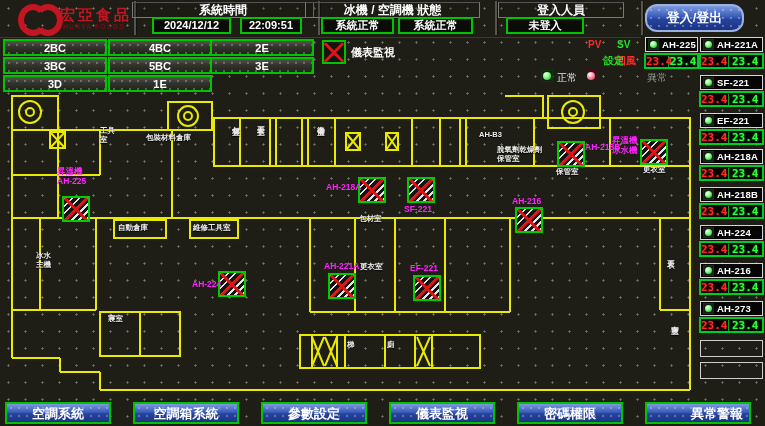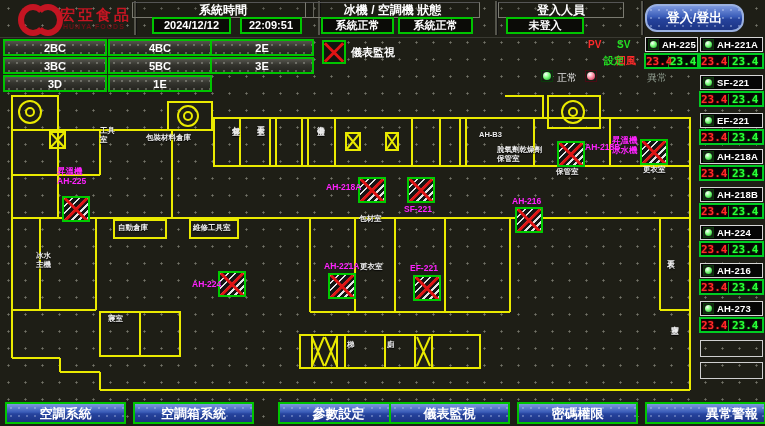--- a/index.html
+++ b/index.html
@@ -69,7 +69,7 @@
     text-shadow:0 1px 1px #000;}
   .room-label.vert{writing-mode:vertical-rl;letter-spacing:1px;}
   
-  .bottom-btn{position:absolute;top:402px;width:121px;height:22px;box-sizing:border-box;border:2px solid #00c400;
+  .bottom-btn{position:absolute;top:402px;width:106px;height:22px;box-sizing:border-box;border:2px solid #00c400;
     color:#fff;font-size:13px;font-weight:bold;text-align:center;line-height:18px;cursor:pointer;
     background-image:radial-gradient(rgba(220,230,255,.3) .7px,transparent 1.2px),linear-gradient(#7d99e0,#3a5cb8 45%,#26439d 55%,#1b3383);
     background-size:8px 8px,100% 100%;font-family:"Liberation Sans",sans-serif;}

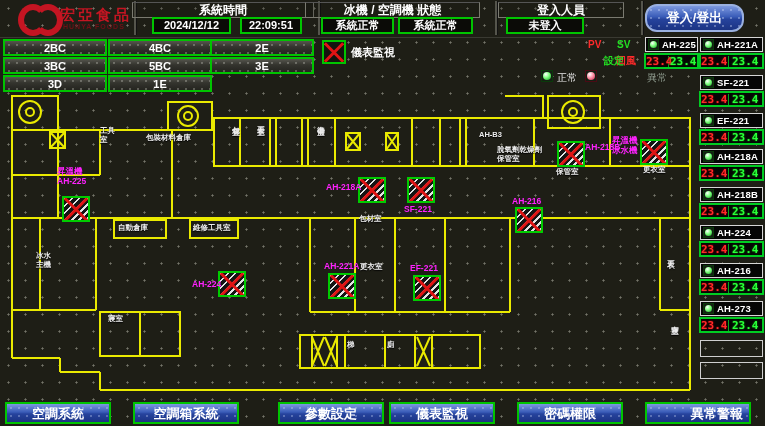--- a/index.html
+++ b/index.html
@@ -325,7 +325,7 @@
   <div id="bottom-nav">
       <button class="bottom-btn" style="left: 5px;">空調系統</button>
       <button class="bottom-btn" style="left: 133px;">空調箱系統</button>
-      <button class="bottom-btn" style="left: 261px; margin-left: 17px;">參數設定</button>
+      <button class="bottom-btn" style="left: 261px;">參數設定</button>
       <button class="bottom-btn" style="left: 389px;">儀表監視</button>
       <button class="bottom-btn" style="left: 517px;">密碼權限</button>
       <button class="bottom-btn" style="left: 645px; text-align: right;">異常警報</button>

